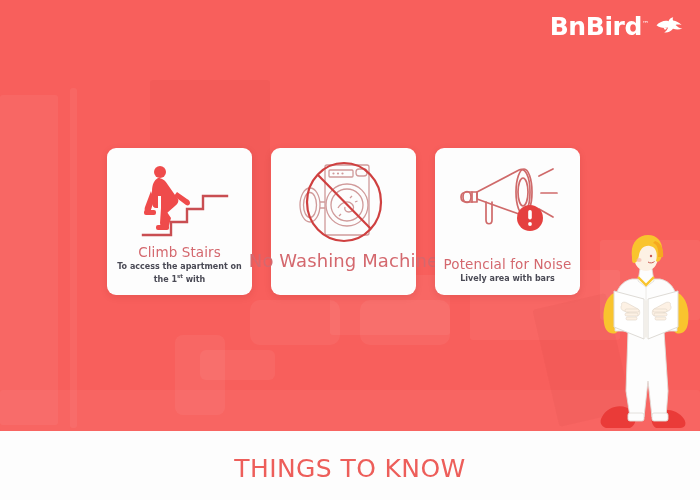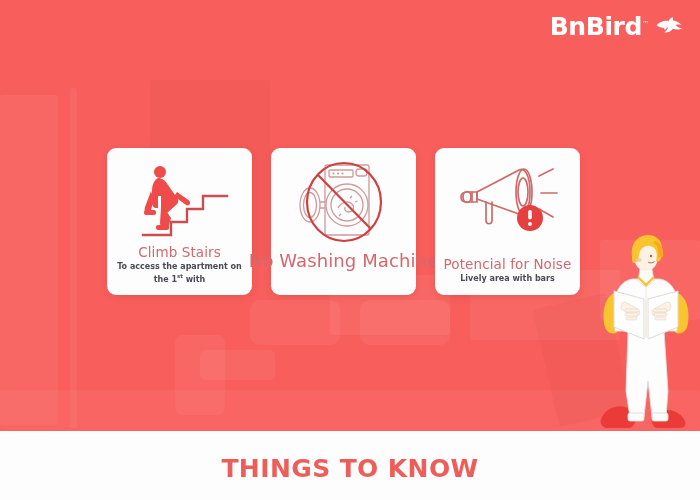--- a/index.html
+++ b/index.html
@@ -178,7 +178,7 @@
   }
   .footer-title {
     font-family: "DejaVu Sans", sans-serif;
-    font-weight: bold;
+    font-weight: normal;
     font-size: 25px;
     letter-spacing: 0.4px;
     color: #ed5e5a;

